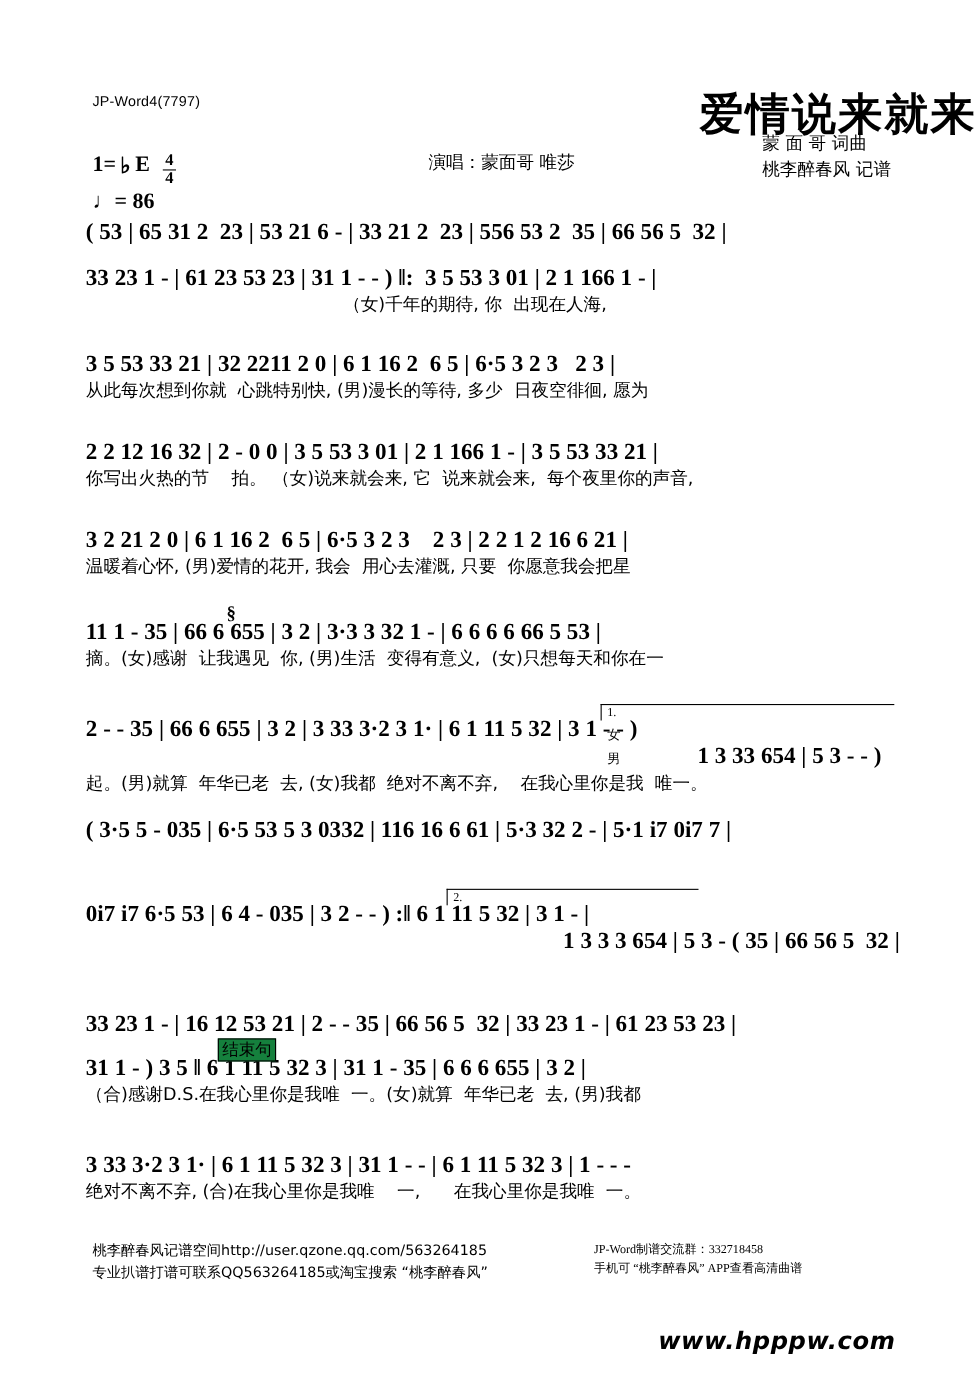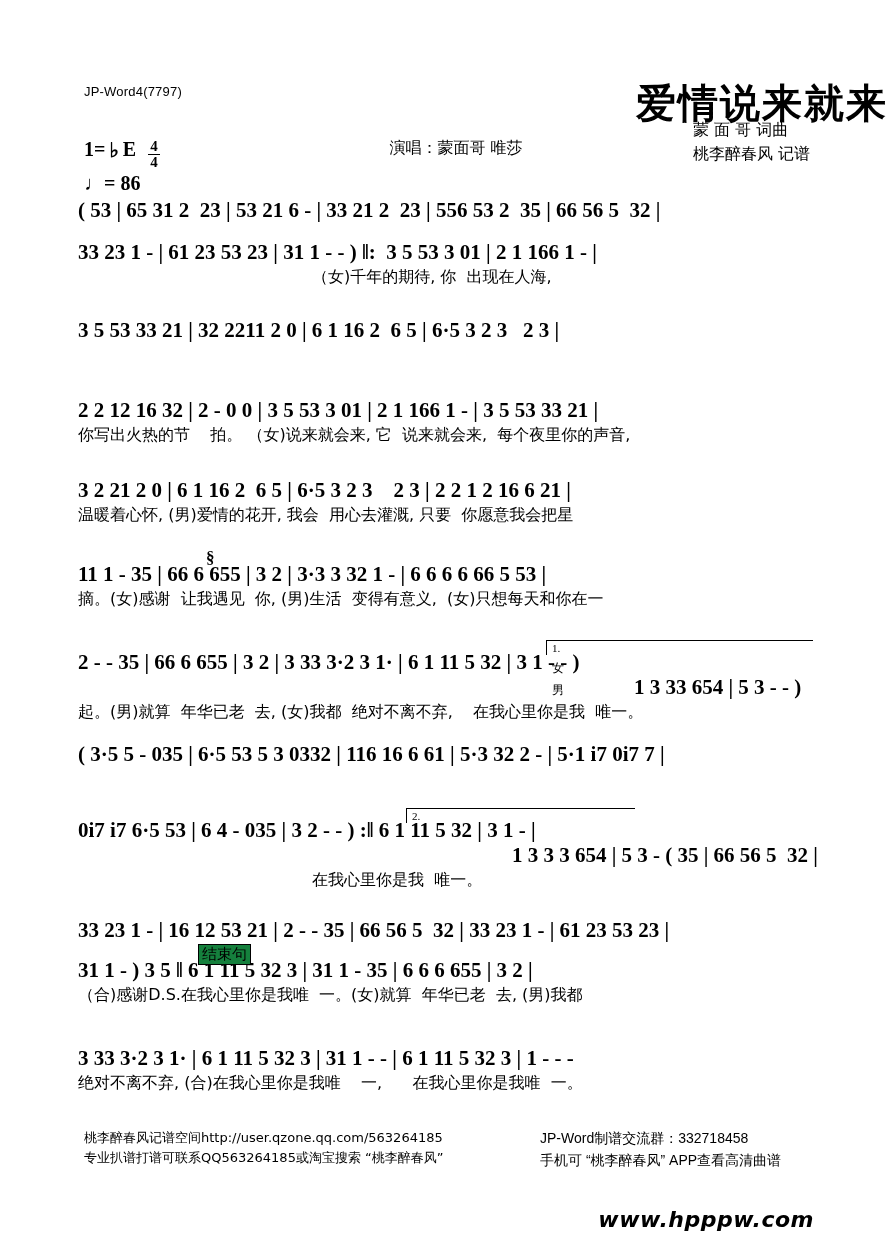--- a/index.html
+++ b/index.html
@@ -121,6 +121,7 @@
 
   <div class="row" style="top:318px;">
     <div class="notes">3 5 53 33 21 | 32 2211 2 0 | 6 1 16 2  6 5 | 6·5 3 2 3   2 3 |</div>
+    <div class="lyrics">从此每次想到你就  心跳特别快, (男)漫长的等待, 多少  日夜空徘徊, 愿为</div>
   </div>
 
   <div class="row" style="top:398px;">

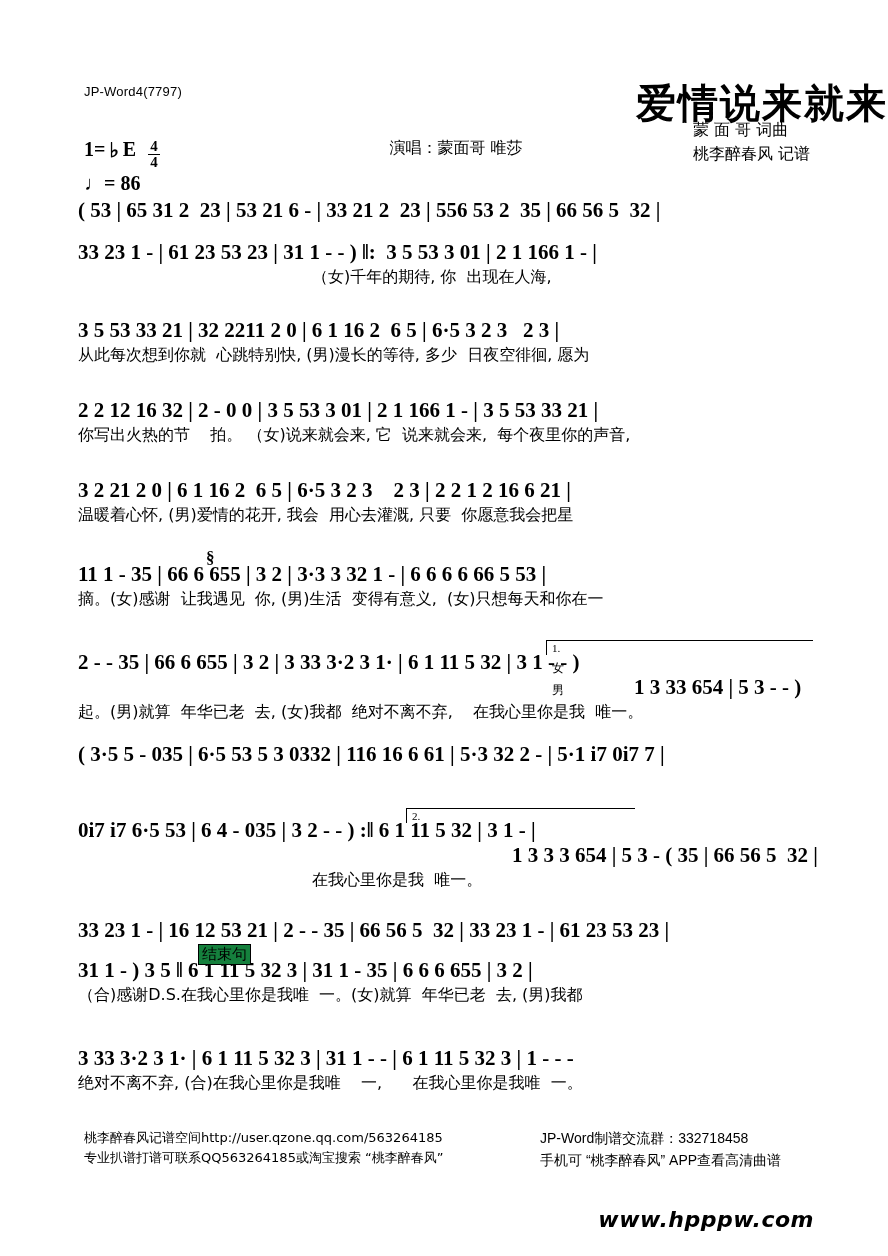--- a/index.html
+++ b/index.html
@@ -157,7 +157,6 @@
   <div class="row" style="top:818px;">
     <div class="notes">0i7 i7 6·5 53 | 6 4 - 035 | 3 2 - - ) :‖ 6 1 11 5 32 | 3 1 - |</div>
     <div class="notes" style="text-align:right;">1 3 3 3 654 | 5 3 - ( 35 | 66 56 5  32 |</div>
-    <div class="lyrics">                                              在我心里你是我  唯一。</div>
   </div>
   <div class="endingbox" style="left:406px;top:808px;width:228px;"></div>
   <div class="endinglabel" style="left:412px;top:810px;">2.</div>

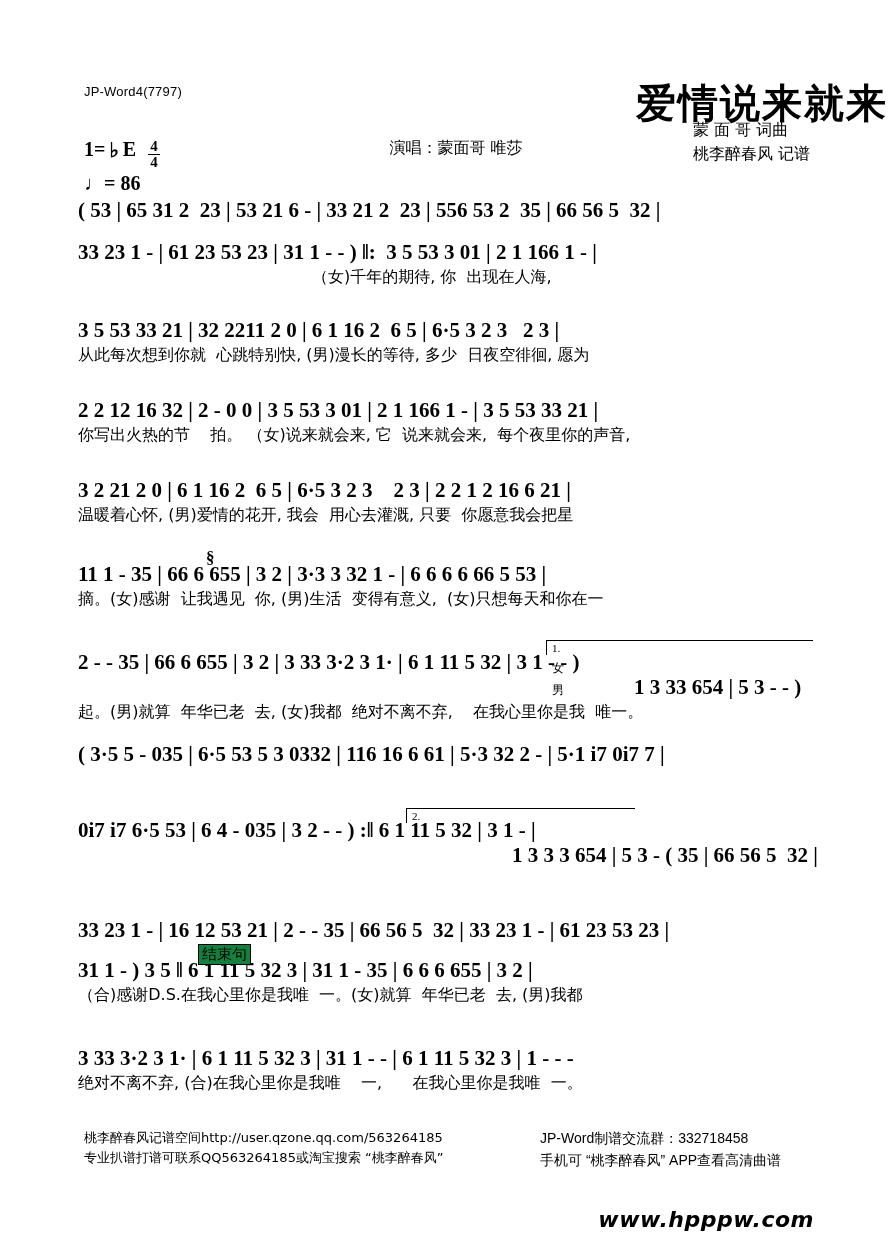--- a/index.html
+++ b/index.html
@@ -75,8 +75,8 @@
     font-family:"DejaVu Sans", sans-serif;
   }
   .footer2{
-    position:absolute;left:540px;top:1128px;font-size:14px;line-height:1.55;
-    font-family:Liberation Sans, sans-serif;
+    position:absolute;left:540px;top:1128px;font-size:11px;line-height:1.55;
+    font-family:Liberation Serif, serif;
   }
   .watermark{
     position:absolute;right:74px;bottom:24px;

